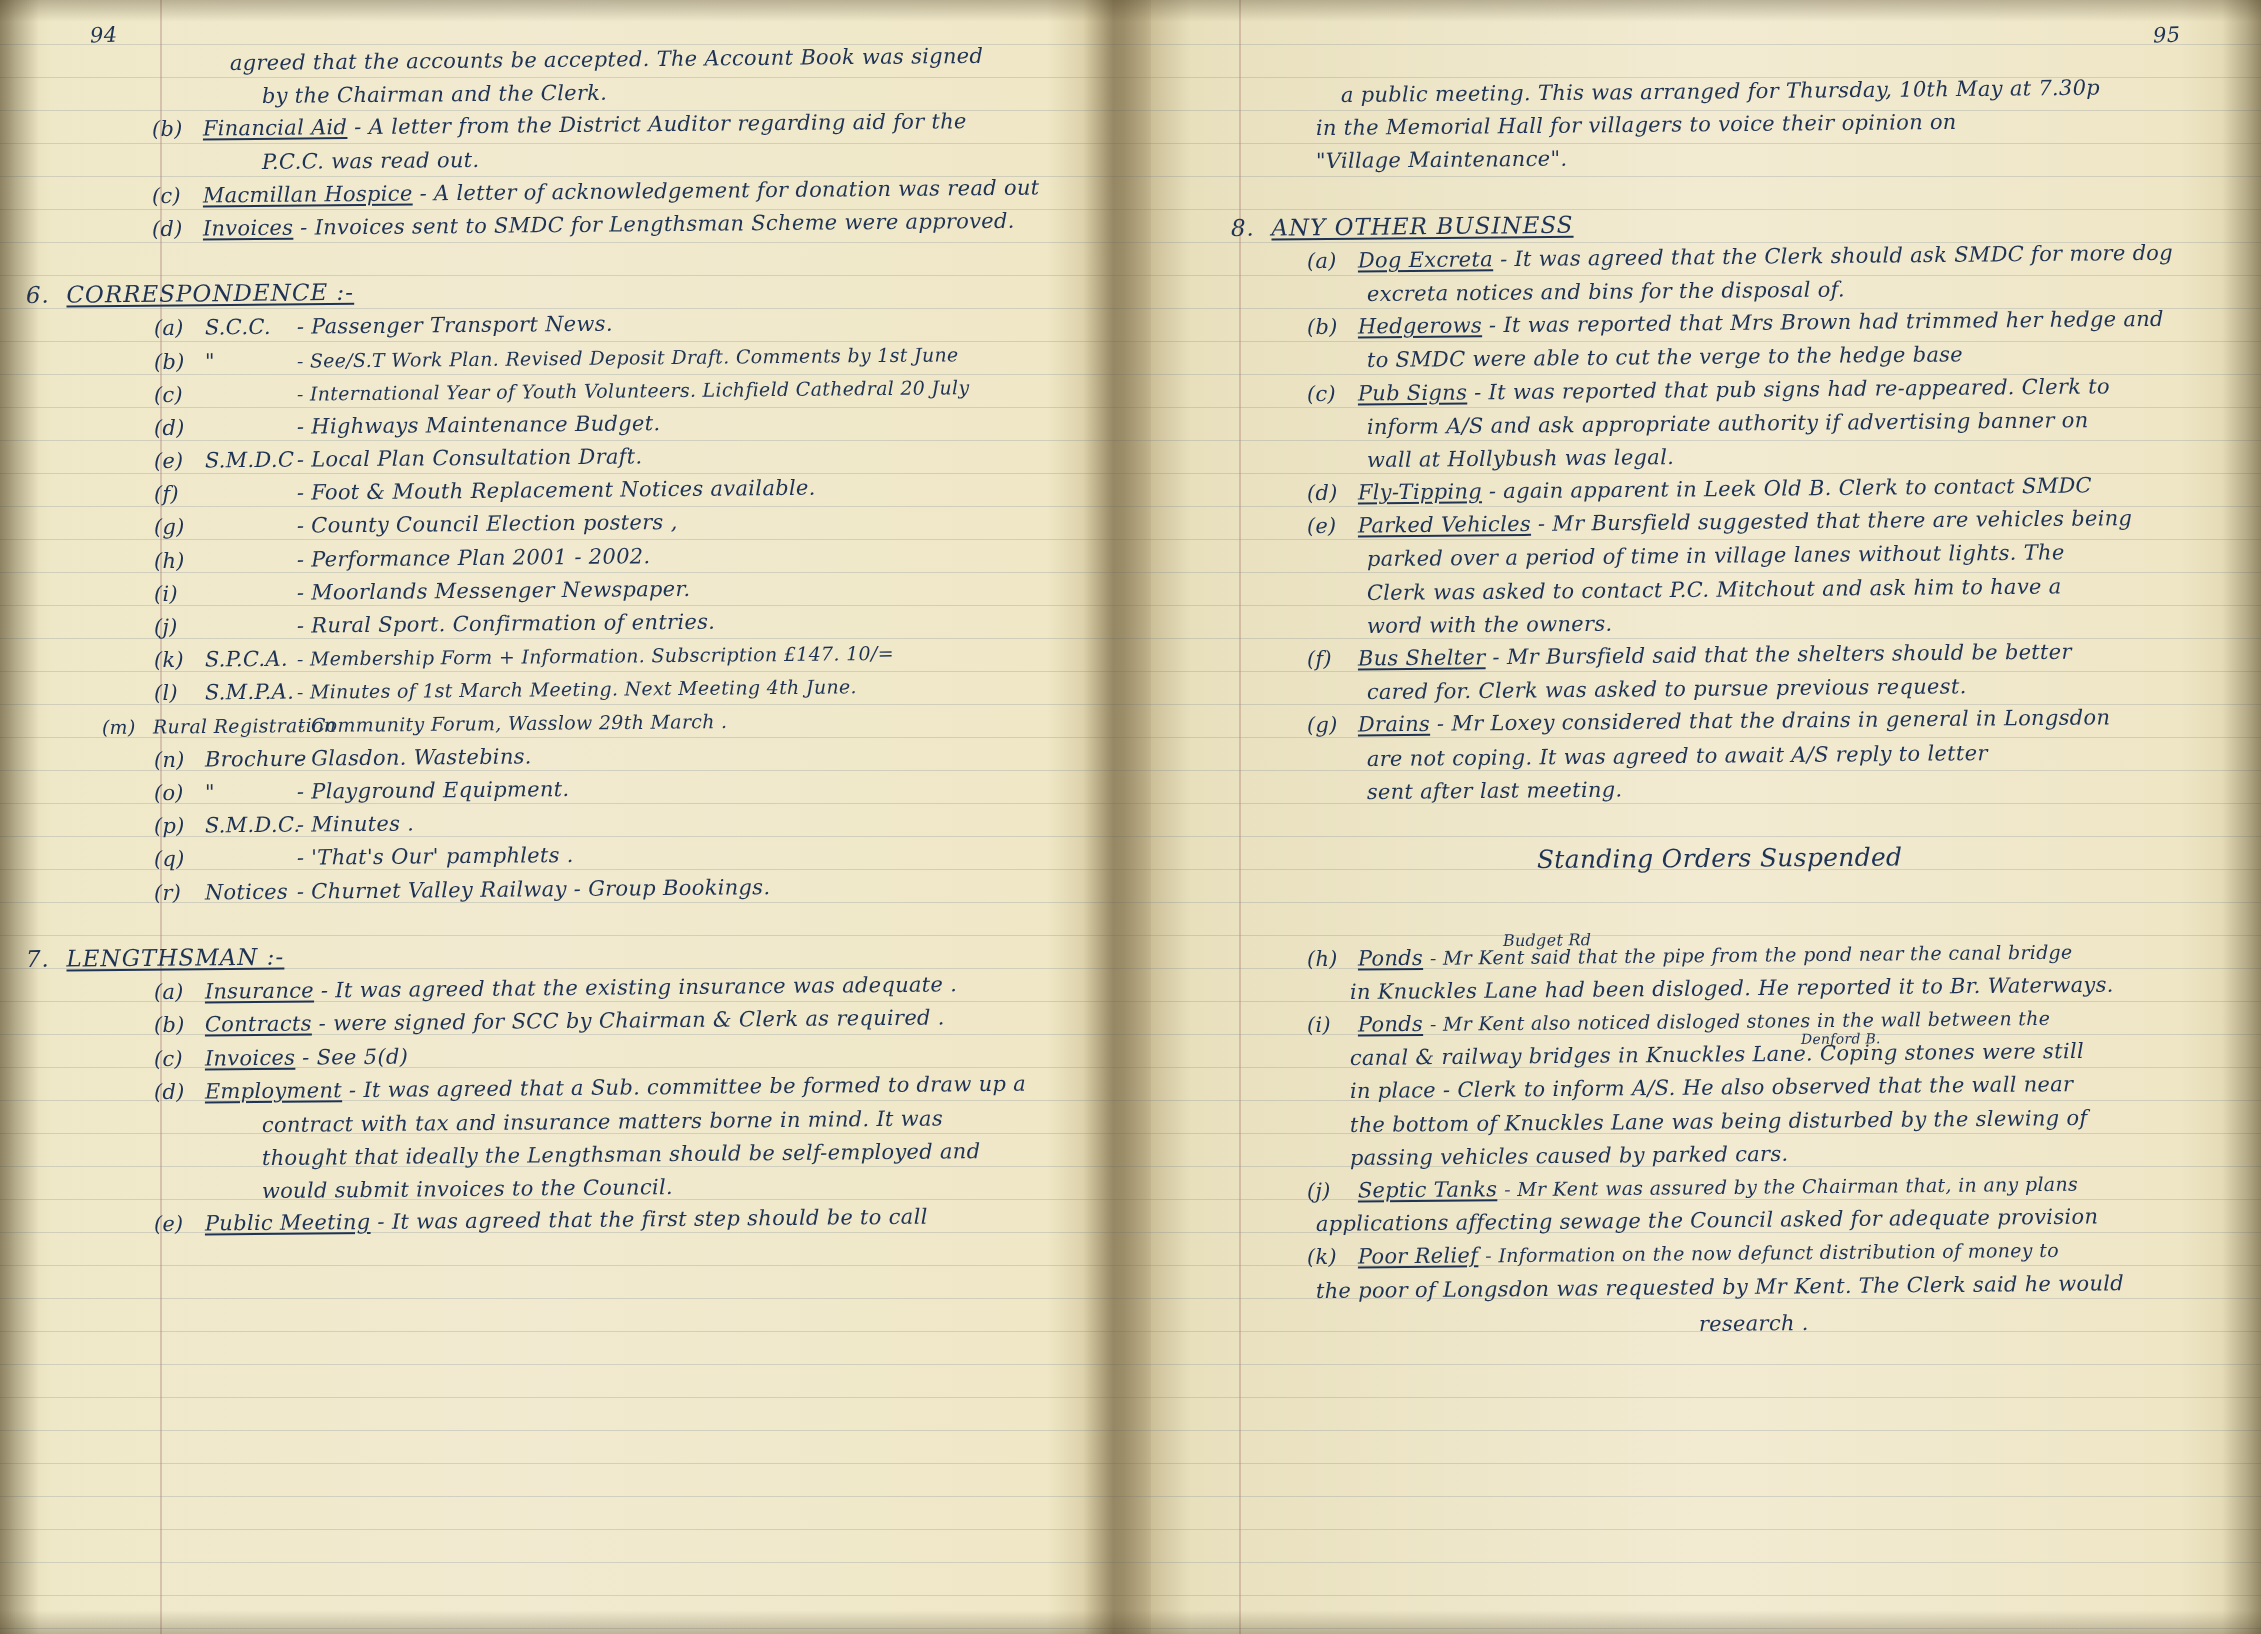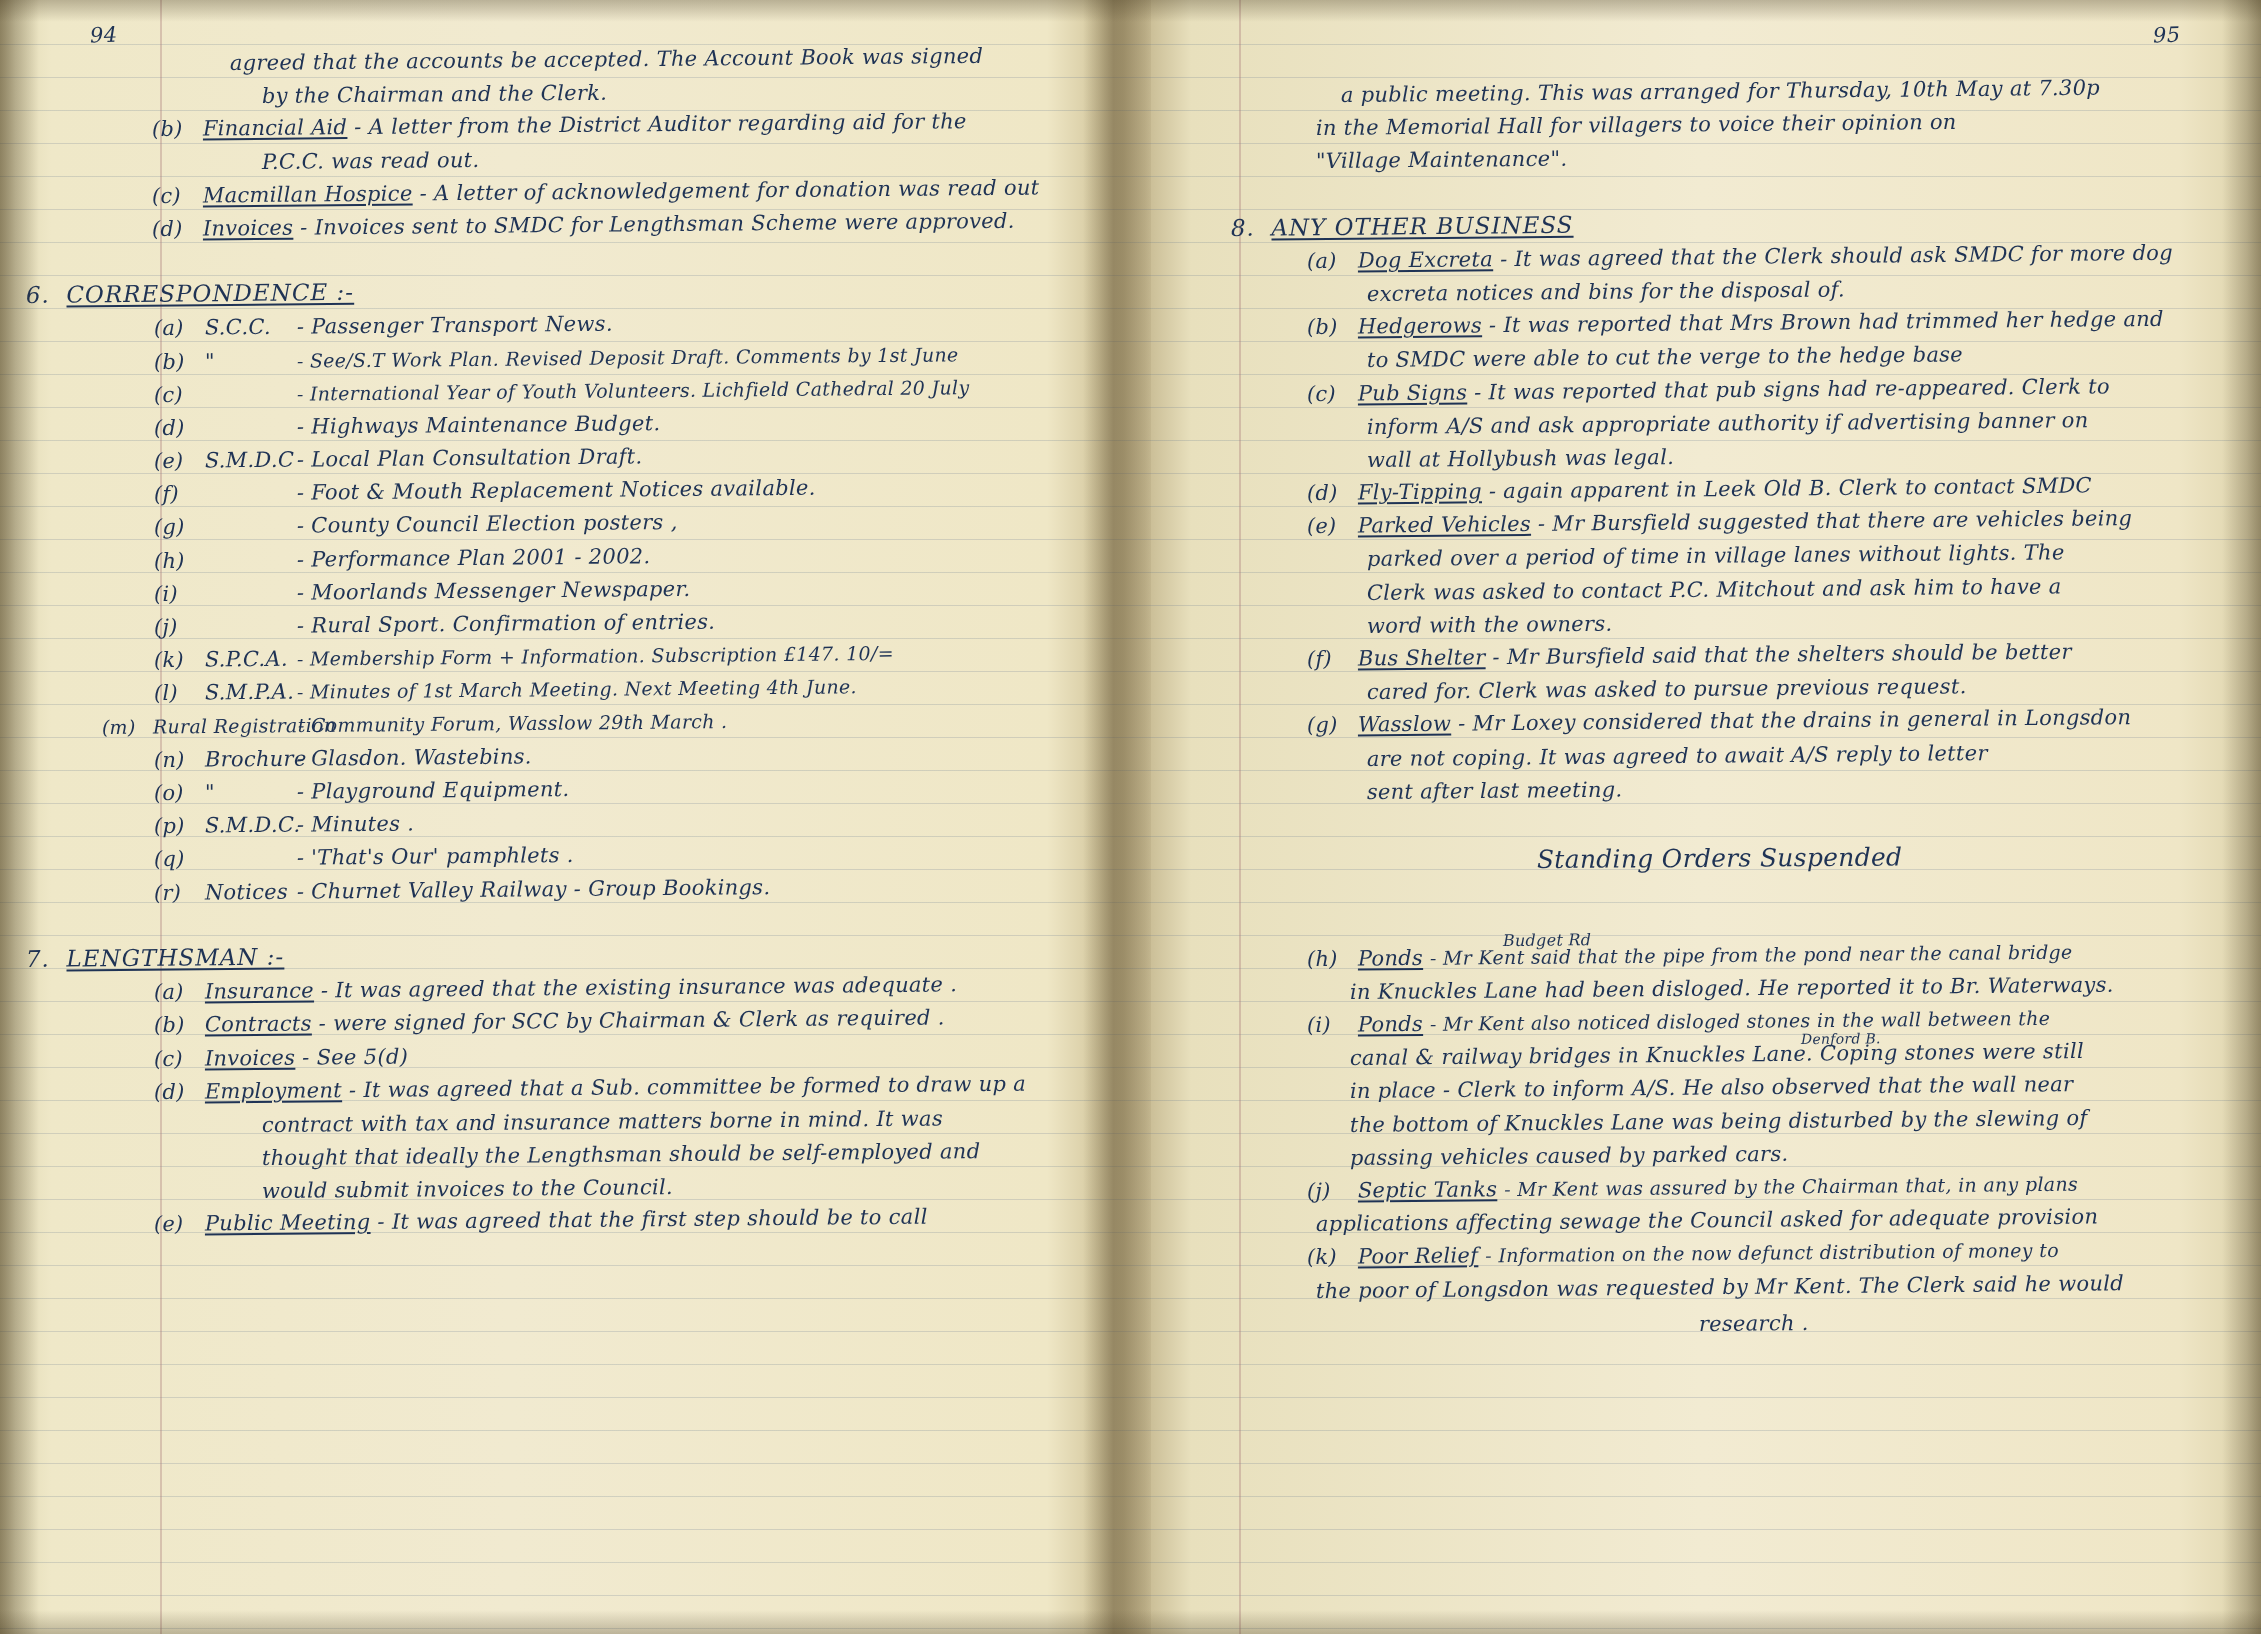--- a/index.html
+++ b/index.html
@@ -181,7 +181,7 @@
     <div class="hand line" style="left:51px;top:611px;"><span class="idx">(f)</span><span class="u">Bus Shelter</span>&nbsp;<span>- Mr Bursfield said that the shelters should be better</span></div>
     <div class="hand line" style="left:111px;top:644px;">cared for. Clerk was asked to pursue previous request.</div>
 
-    <div class="hand line" style="left:51px;top:677px;"><span class="idx">(g)</span><span class="u">Wasslow</span>&nbsp;<span>- Mr Loxey considered that the drains in general in Longsdon</span></div>
+    <div class="hand line" style="left:51px;top:677px;"><span class="idx">(g)</span><span class="u">Drains</span>&nbsp;<span>- Mr Loxey considered that the drains in general in Longsdon</span></div>
     <div class="hand line" style="left:111px;top:711px;">are not coping. It was agreed to await A/S reply to letter</div>
     <div class="hand line" style="left:111px;top:744px;">sent after last meeting.</div>
 

